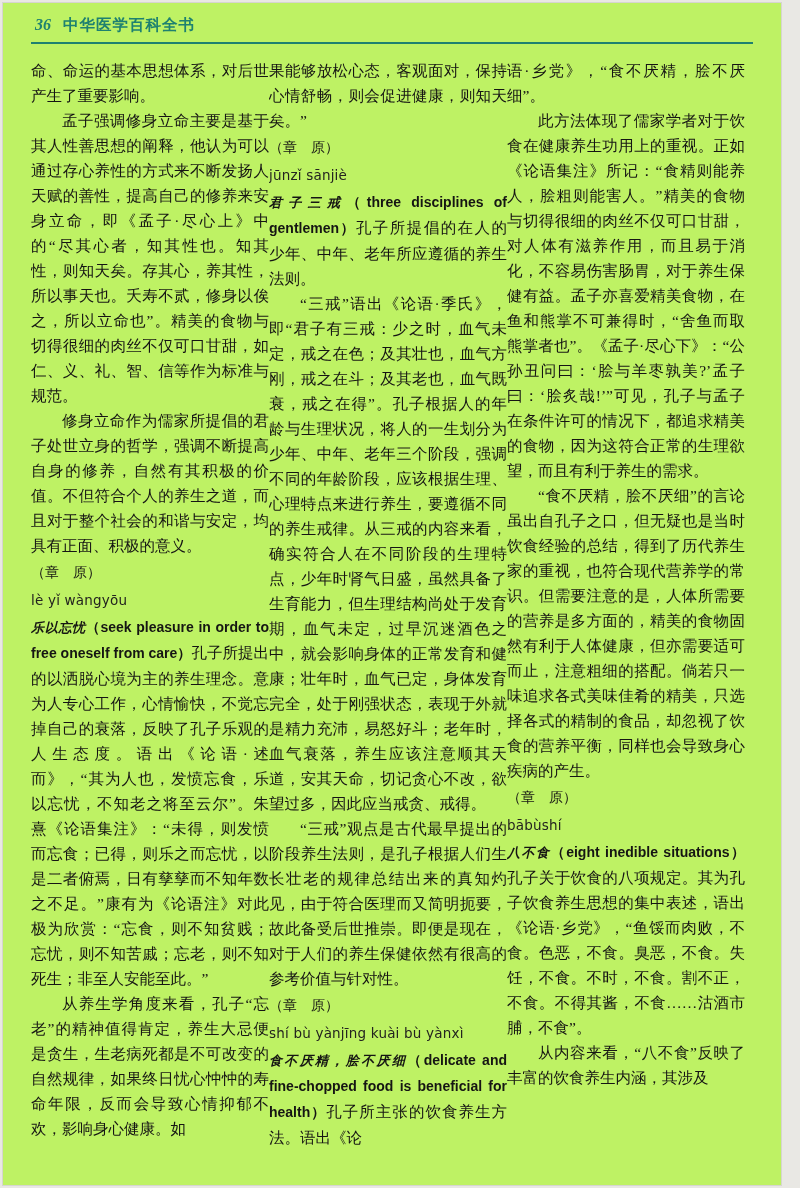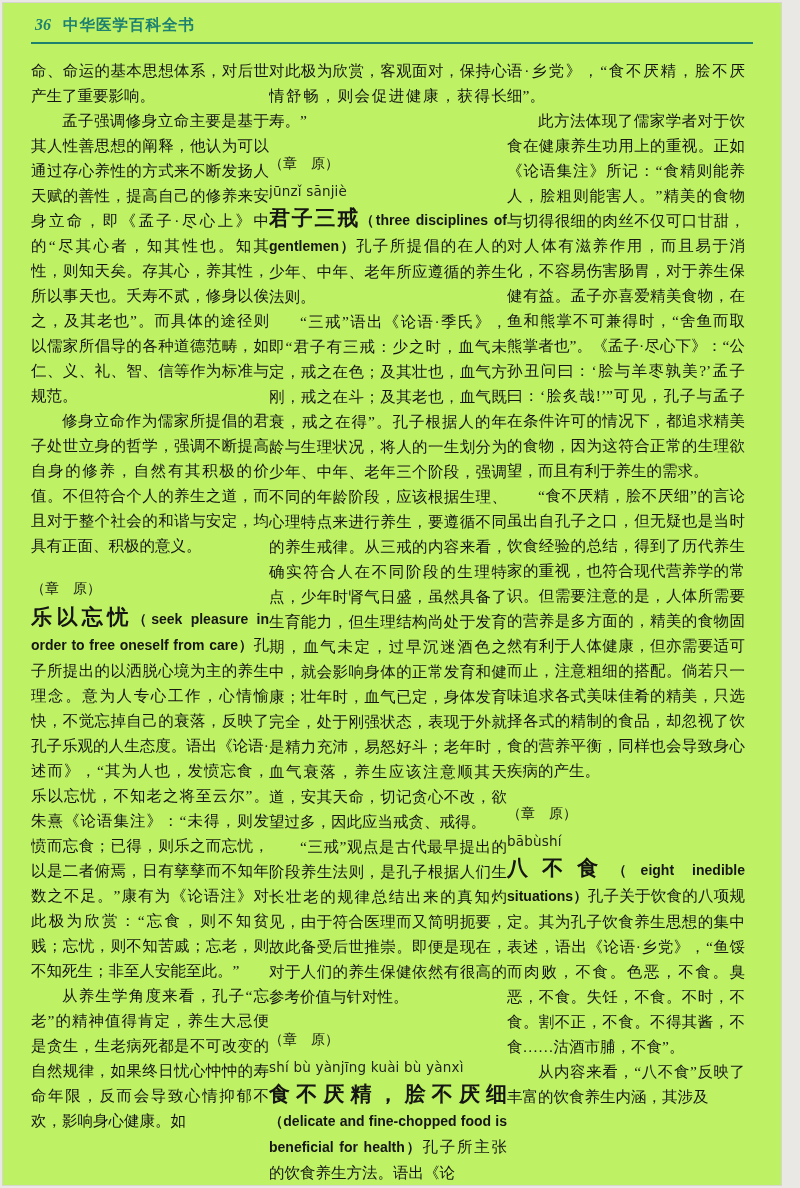--- a/index.html
+++ b/index.html
@@ -105,7 +105,7 @@
         <p class="body indent">从养生学角度来看，孔子“忘老”的精神值得肯定，养生大忌便是贪生，生老病死都是不可改变的自然规律，如果终日忧心忡忡的寿命年限，反而会导致心情抑郁不欢，影响身心健康。如</p>
       </div>
     <div class="col" id="col-1">
-        <p class="body">对此极为欣赏，客观面对，保持心情舒畅，则会促进健康，获得长寿。”</p>
+        <p class="body">果能够放松心态，客观面对，保持心情舒畅，则会促进健康，则知天矣。”</p>
         <p class="attribution">（章　原）</p>
         <p class="pinyin">jūnzǐ sānjiè</p>
         <p class="entry"><span class="headword">君子三戒</span><span class="headword-en">（three disciplines of gentlemen）</span><span>孔子所提倡的在人的少年、中年、老年所应遵循的养生法则。</span></p>

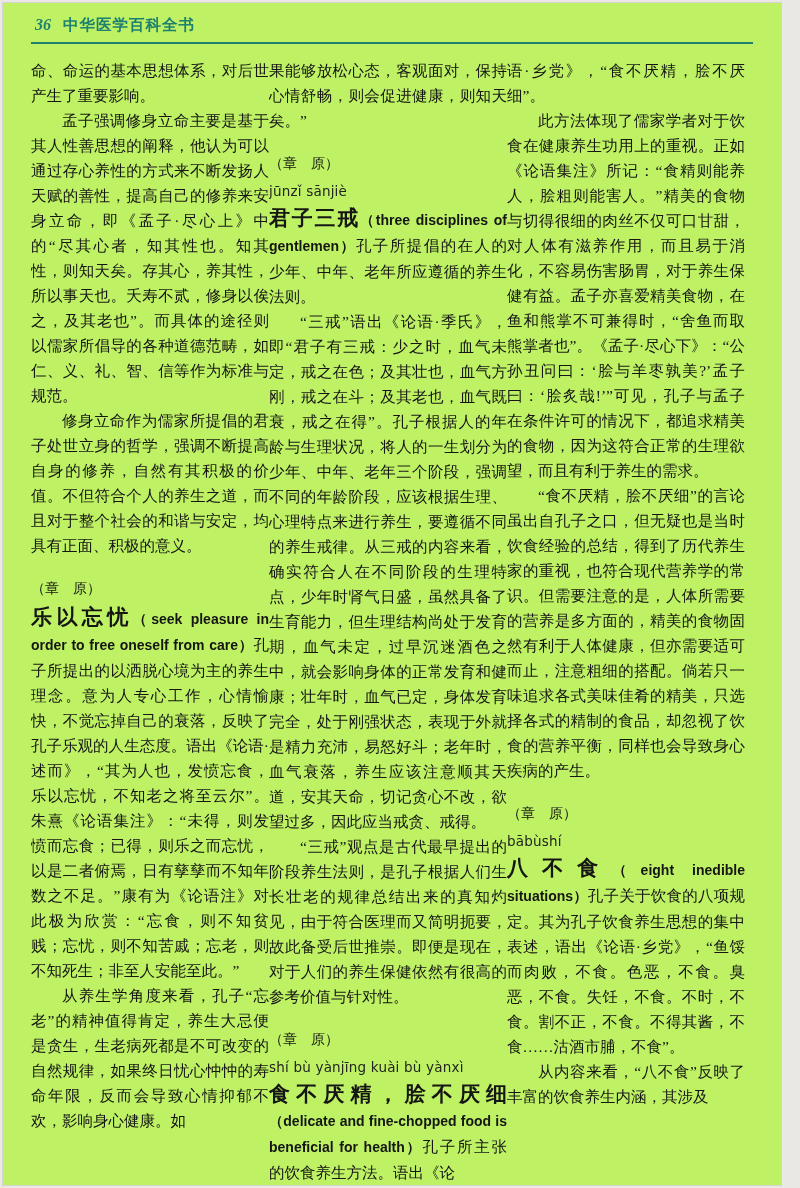--- a/index.html
+++ b/index.html
@@ -98,7 +98,7 @@
   <div class="content">
     <div class="col" id="col-0">
         <p class="body">命、命运的基本思想体系，对后世产生了重要影响。</p>
-        <p class="body indent">孟子强调修身立命主要是基于其人性善思想的阐释，他认为可以通过存心养性的方式来不断发扬人天赋的善性，提高自己的修养来安身立命，即《孟子·尽心上》中的“尽其心者，知其性也。知其性，则知天矣。存其心，养其性，所以事天也。夭寿不贰，修身以俟之，及其老也”。而具体的途径则以儒家所倡导的各种道德范畴，如仁、义、礼、智、信等作为标准与规范。</p>
+        <p class="body indent">孟子强调修身立命主要是基于其人性善思想的阐释，他认为可以通过存心养性的方式来不断发扬人天赋的善性，提高自己的修养来安身立命，即《孟子·尽心上》中的“尽其心者，知其性也。知其性，则知天矣。存其心，养其性，所以事天也。夭寿不贰，修身以俟之，所以立命也”。精美的食物与切得很细的肉丝不仅可口甘甜，如仁、义、礼、智、信等作为标准与规范。</p>
         <p class="body indent">修身立命作为儒家所提倡的君子处世立身的哲学，强调不断提高自身的修养，自然有其积极的价值。不但符合个人的养生之道，而且对于整个社会的和谐与安定，均具有正面、积极的意义。</p>
         <p class="attribution">（章　原）</p>
         <p class="entry"><span class="headword">乐以忘忧</span><span class="headword-en">（seek pleasure in order to free oneself from care）</span><span>孔子所提出的以洒脱心境为主的养生理念。意为人专心工作，心情愉快，不觉忘掉自己的衰落，反映了孔子乐观的人生态度。语出《论语·述而》，“其为人也，发愤忘食，乐以忘忧，不知老之将至云尔”。朱熹《论语集注》：“未得，则发愤而忘食；已得，则乐之而忘忧，以是二者俯焉，日有孳孳而不知年数之不足。”康有为《论语注》对此极为欣赏：“忘食，则不知贫贱；忘忧，则不知苦戚；忘老，则不知死生；非至人安能至此。”</span></p>

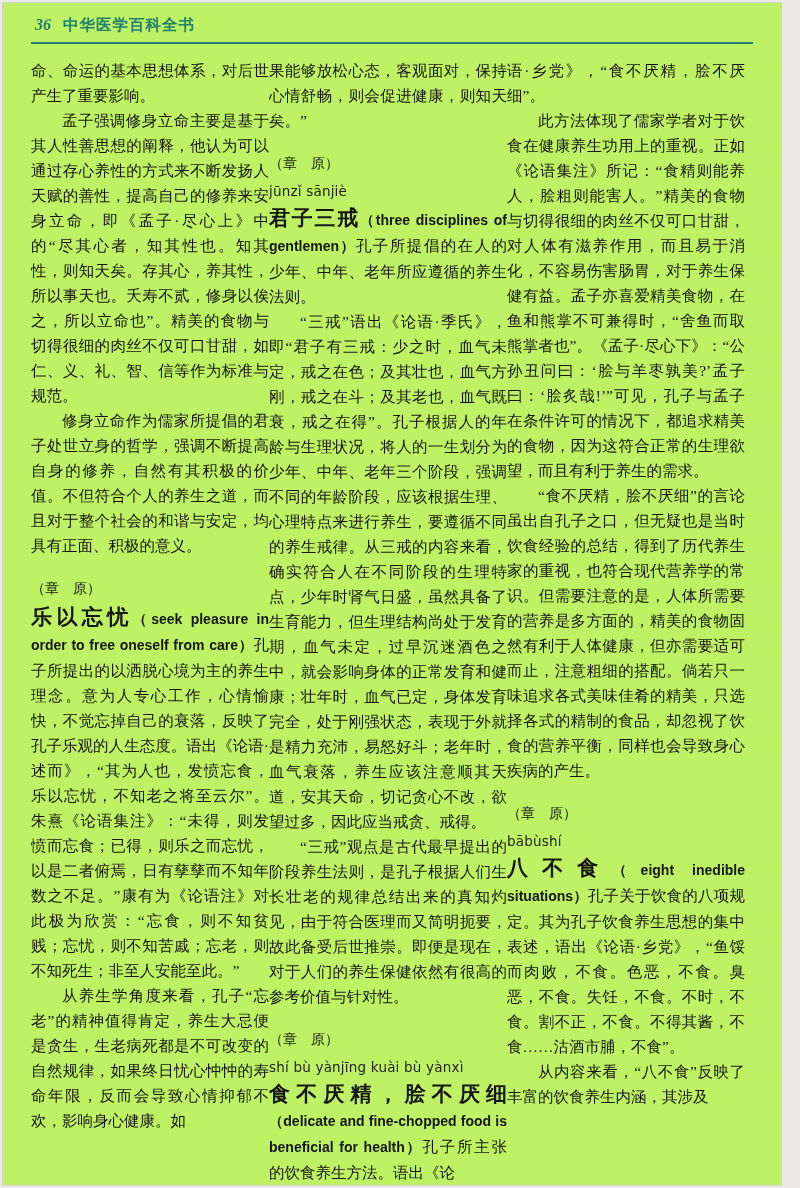--- a/index.html
+++ b/index.html
@@ -83,7 +83,7 @@
     text-align: right;
     padding-right: 22px;
     font-size: 14px;
-    margin: 18px 0 3px 0;
+    margin: 2px 0 3px 0;
   }
 </style>
 </head>

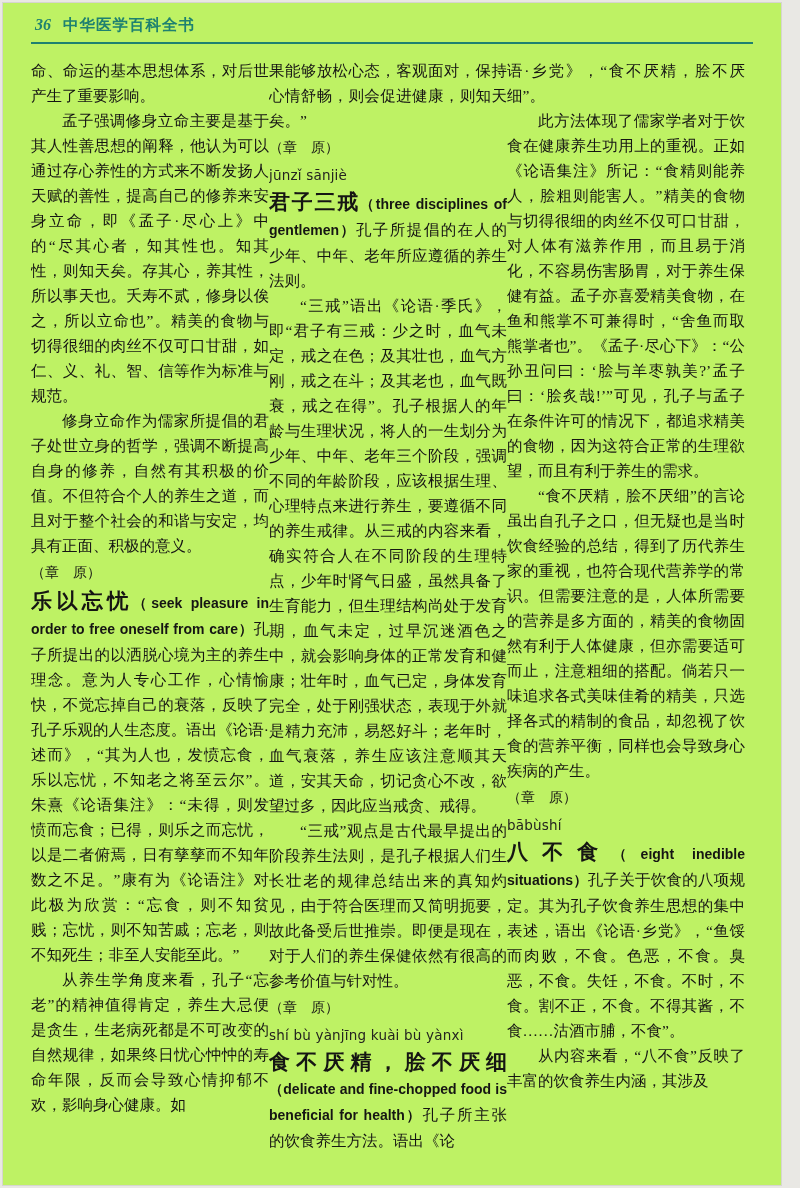--- a/index.html
+++ b/index.html
@@ -64,7 +64,8 @@
   .headword {
     font-family: "Liberation Sans", "DejaVu Sans", sans-serif;
     font-weight: bold;
-    font-size: 21px;
+    font-size: 13px;
+    font-style: italic;
   }
   .headword-en {
     font-family: "Liberation Sans", "DejaVu Sans", sans-serif;

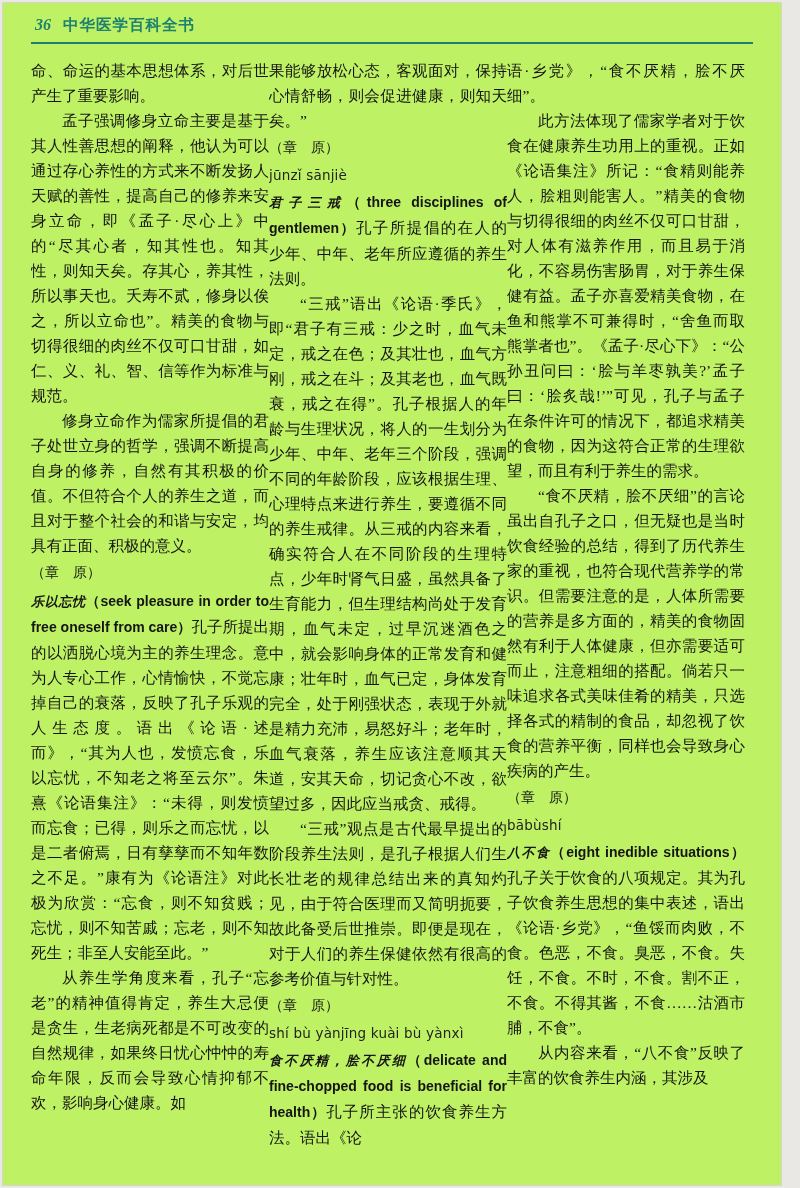--- a/index.html
+++ b/index.html
@@ -102,6 +102,7 @@
         <p class="body indent">孟子强调修身立命主要是基于其人性善思想的阐释，他认为可以通过存心养性的方式来不断发扬人天赋的善性，提高自己的修养来安身立命，即《孟子·尽心上》中的“尽其心者，知其性也。知其性，则知天矣。存其心，养其性，所以事天也。夭寿不贰，修身以俟之，所以立命也”。精美的食物与切得很细的肉丝不仅可口甘甜，如仁、义、礼、智、信等作为标准与规范。</p>
         <p class="body indent">修身立命作为儒家所提倡的君子处世立身的哲学，强调不断提高自身的修养，自然有其积极的价值。不但符合个人的养生之道，而且对于整个社会的和谐与安定，均具有正面、积极的意义。</p>
         <p class="attribution">（章　原）</p>
+        <p class="pinyin">lè yǐ wàngyōu</p>
         <p class="entry"><span class="headword">乐以忘忧</span><span class="headword-en">（seek pleasure in order to free oneself from care）</span><span>孔子所提出的以洒脱心境为主的养生理念。意为人专心工作，心情愉快，不觉忘掉自己的衰落，反映了孔子乐观的人生态度。语出《论语·述而》，“其为人也，发愤忘食，乐以忘忧，不知老之将至云尔”。朱熹《论语集注》：“未得，则发愤而忘食；已得，则乐之而忘忧，以是二者俯焉，日有孳孳而不知年数之不足。”康有为《论语注》对此极为欣赏：“忘食，则不知贫贱；忘忧，则不知苦戚；忘老，则不知死生；非至人安能至此。”</span></p>
         <p class="body indent">从养生学角度来看，孔子“忘老”的精神值得肯定，养生大忌便是贪生，生老病死都是不可改变的自然规律，如果终日忧心忡忡的寿命年限，反而会导致心情抑郁不欢，影响身心健康。如</p>
       </div>

